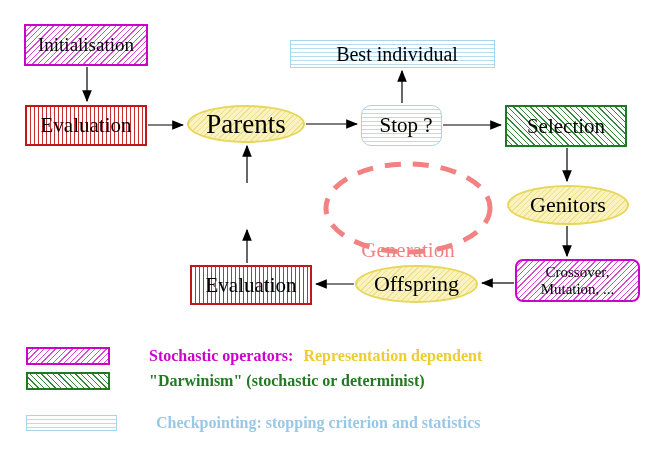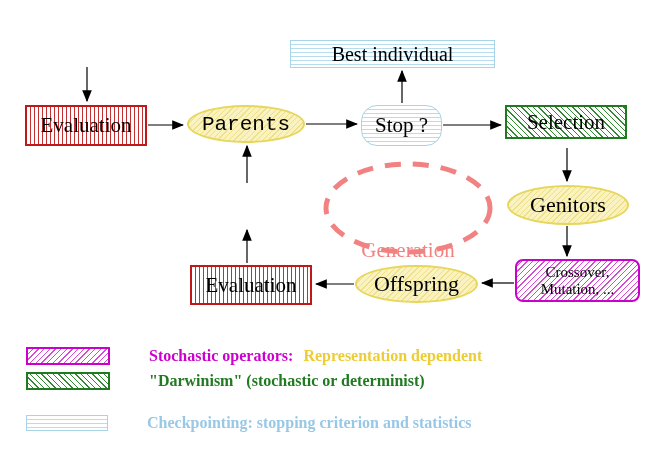--- a/index.html
+++ b/index.html
@@ -75,6 +75,7 @@
     <line class="arrow-line" x1="247" y1="183" x2="247" y2="146" marker-end="url(#arr)"></line>
   </svg>
 
+  <div class="node hatch-magenta" style="left:24px;top:24px;width:124px;height:42px;font-size:19px;">Initialisation</div>
 
   <div class="node stripe-red" style="left:25px;top:105px;width:122px;height:41px;font-size:21px;">Evaluation</div>
 

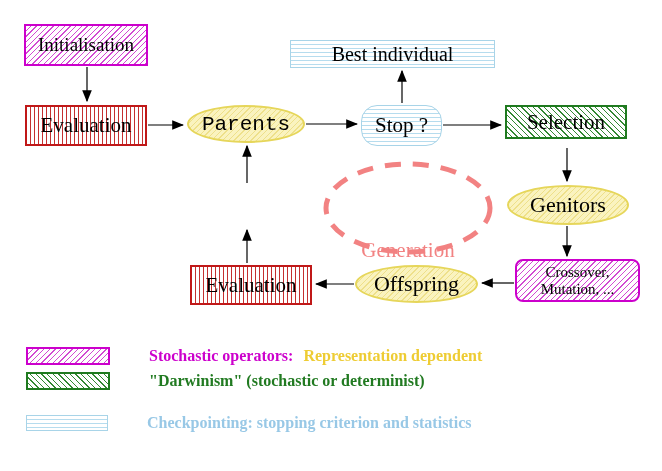--- a/index.html
+++ b/index.html
@@ -28,6 +28,7 @@
   .stripe-cyan{
     border:1px solid var(--cyan,#a8d4e8);
     background:repeating-linear-gradient(180deg,#ffffff 0 3px,var(--cyan-stripe,#b6dcee) 3px 4px);
+    padding-left:9px;
   }
   .ellipse-yellow{
     border:2px solid var(--yellow-border,#e6d65a);border-radius:50%;

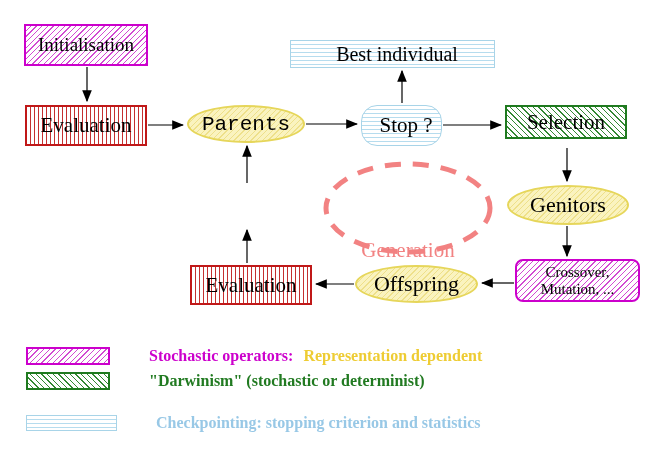--- a/index.html
+++ b/index.html
@@ -80,7 +80,7 @@
 
   <div class="node stripe-red" style="left:25px;top:105px;width:122px;height:41px;font-size:21px;">Evaluation</div>
 
-  <div class="node ellipse-yellow" style="left:187px;top:105px;width:118px;height:38px;font-size:21px;font-family:Liberation Mono, monospace;">Parents</div>
+  <div class="node ellipse-yellow" style="left:187px;top:105px;width:118px;height:38px;font-size:27px;">Parents</div>
 
   <div class="node stripe-cyan" style="left:290px;top:40px;width:205px;height:28px;font-size:20px;">Best individual</div>
 

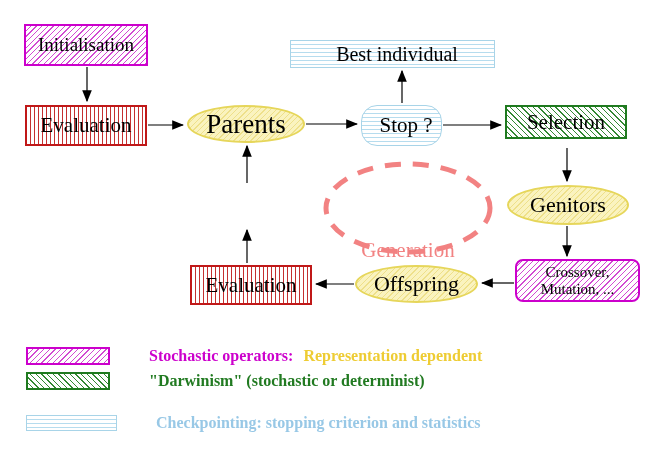--- a/index.html
+++ b/index.html
@@ -34,7 +34,7 @@
     border:2px solid var(--yellow-border,#e6d65a);border-radius:50%;
     background:repeating-linear-gradient(135deg,var(--yellow-fill,#faf3bf) 0 3px,var(--yellow-hatch,#eee08a) 3px 4px);
   }
-  .rounded{border-radius:16px;}
+  .rounded{border-radius:10px;}
   .two-line{line-height:17px;white-space:normal;}
   .gen-label{
     position:absolute;left:328px;top:196px;width:160px;text-align:center;

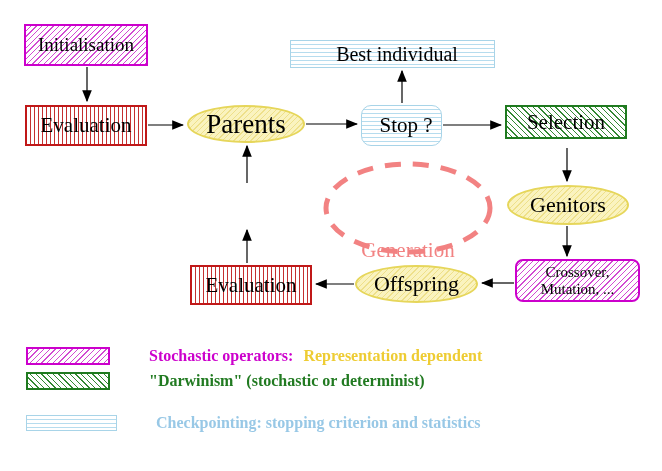--- a/index.html
+++ b/index.html
@@ -86,7 +86,7 @@
 
   <div class="node stripe-cyan rounded" style="left:361px;top:105px;width:81px;height:41px;font-size:21px;">Stop ?</div>
 
-  <div class="node hatch-green" style="left:505px;top:105px;width:122px;height:34px;font-size:21px;">Selection</div>
+  <div class="node hatch-green" style="left:505px;top:105px;width:122px;height:42px;font-size:21px;">Selection</div>
 
   <div class="node ellipse-yellow" style="left:507px;top:185px;width:122px;height:40px;font-size:22px;">Genitors</div>
 

